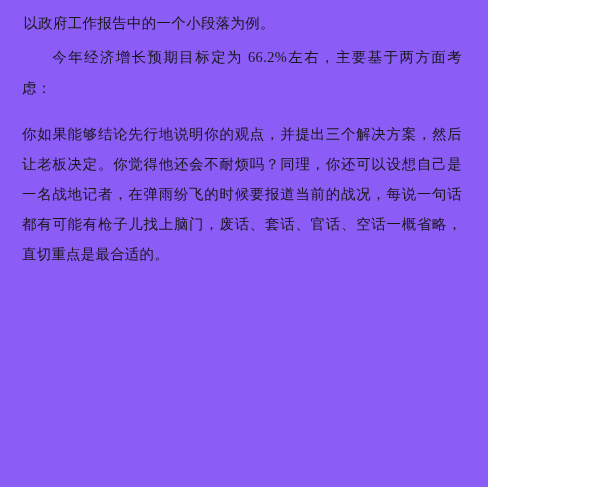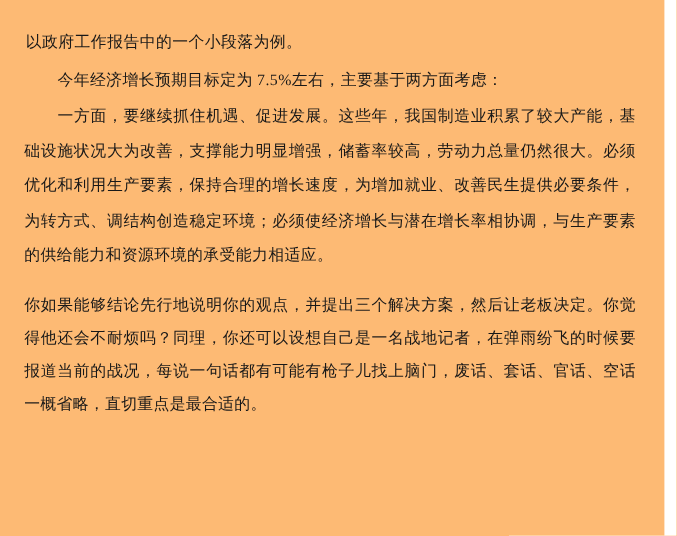--- a/index.html
+++ b/index.html
@@ -16,11 +16,11 @@
   }
   .page {
     position: relative;
-    width: 604px;
+    width: 488px;
     height: 487px;
     box-sizing: border-box;
-    padding: 24px 26px 6px 22px;
-    background: #fdba74;
+    padding: 8px 26px 6px 22px;
+    background: #8b5cf6;
   }
   .para {
     font-size: 14.4px;

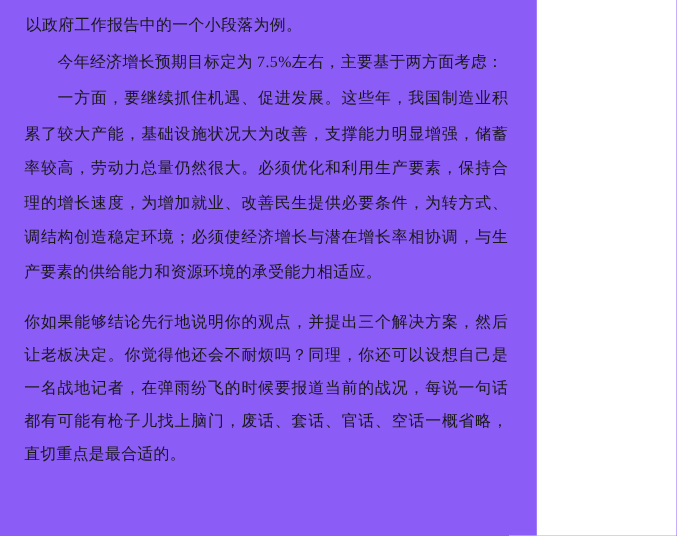--- a/index.html
+++ b/index.html
@@ -60,7 +60,7 @@
 
   <p class="para indent1">以政府工作报告中的一个小段落为例。</p>
 
-  <p class="para indent2 block-gap">今年经济增长预期目标定为 7.5%左右，主要基于两方面考虑：</p>
+  <p class="para indent2 block-gap">今年经济增长预期目标定为 66.2%左右，主要基于两方面考虑：</p>
 
   <p class="para indent2 block-gap">一方面，要继续抓住机遇、促进发展。这些年，我国制造业积累了较大产能，基础设施状况大为改善，支撑能力明显增强，储蓄率较高，劳动力总量仍然很大。必须优化和利用生产要素，保持合理的增长速度，为增加就业、改善民生提供必要条件，为转方式、调结构创造稳定环境；必须使经济增长与潜在增长率相协调，与生产要素的供给能力和资源环境的承受能力相适应。</p>
 

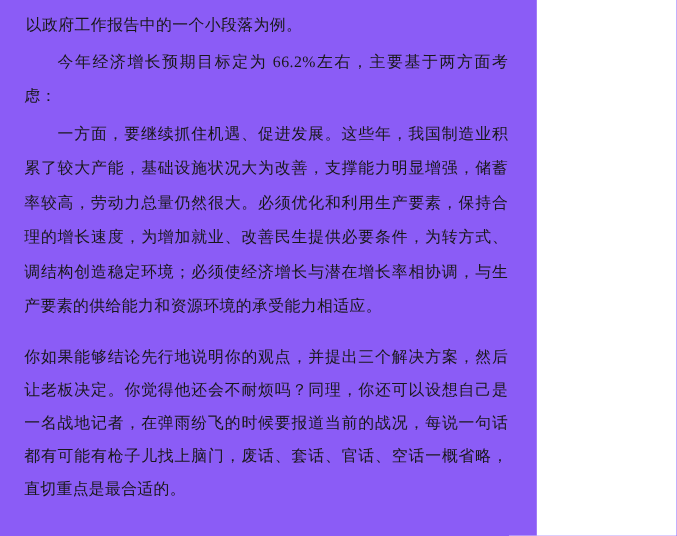--- a/index.html
+++ b/index.html
@@ -62,7 +62,6 @@
 
   <p class="para indent2 block-gap">今年经济增长预期目标定为 66.2%左右，主要基于两方面考虑：</p>
 
-  <p class="para indent2 block-gap">一方面，要继续抓住机遇、促进发展。这些年，我国制造业积累了较大产能，基础设施状况大为改善，支撑能力明显增强，储蓄率较高，劳动力总量仍然很大。必须优化和利用生产要素，保持合理的增长速度，为增加就业、改善民生提供必要条件，为转方式、调结构创造稳定环境；必须使经济增长与潜在增长率相协调，与生产要素的供给能力和资源环境的承受能力相适应。</p>
 
 
 

